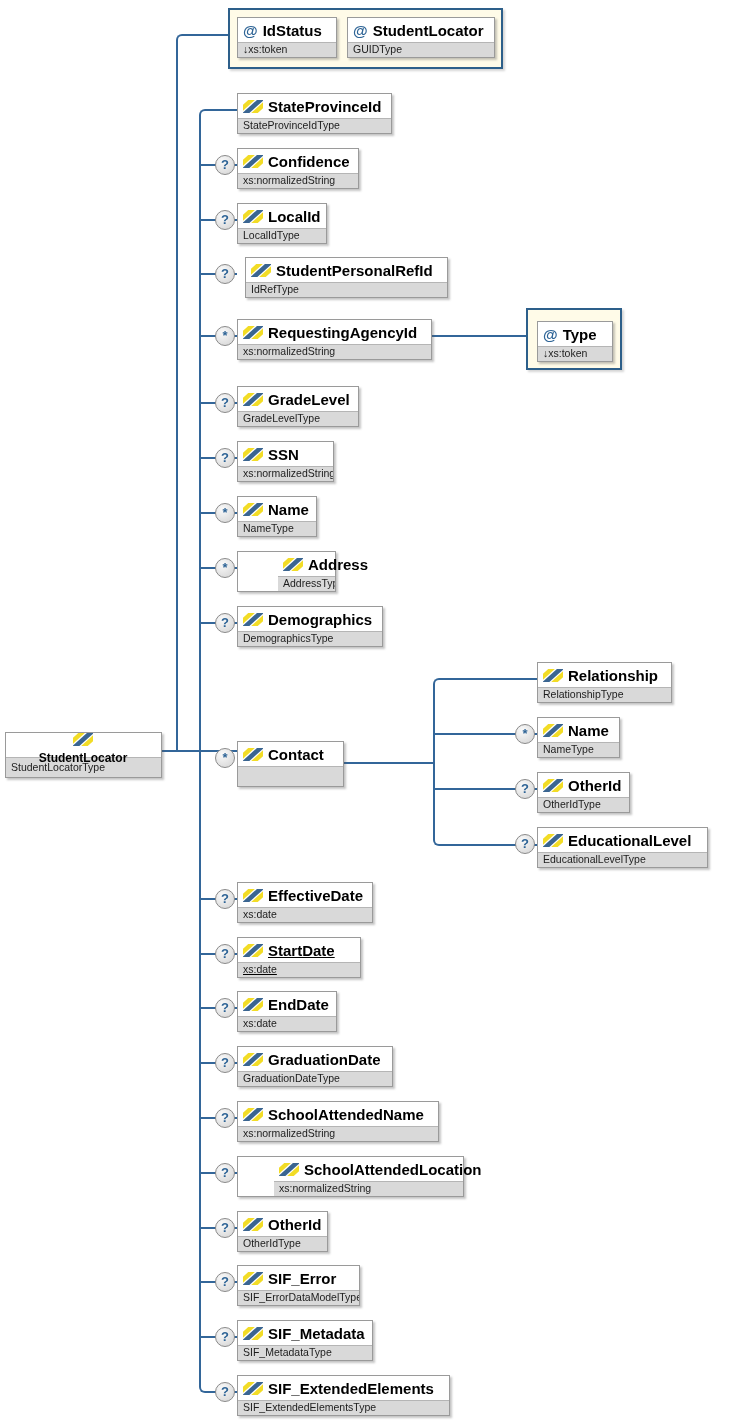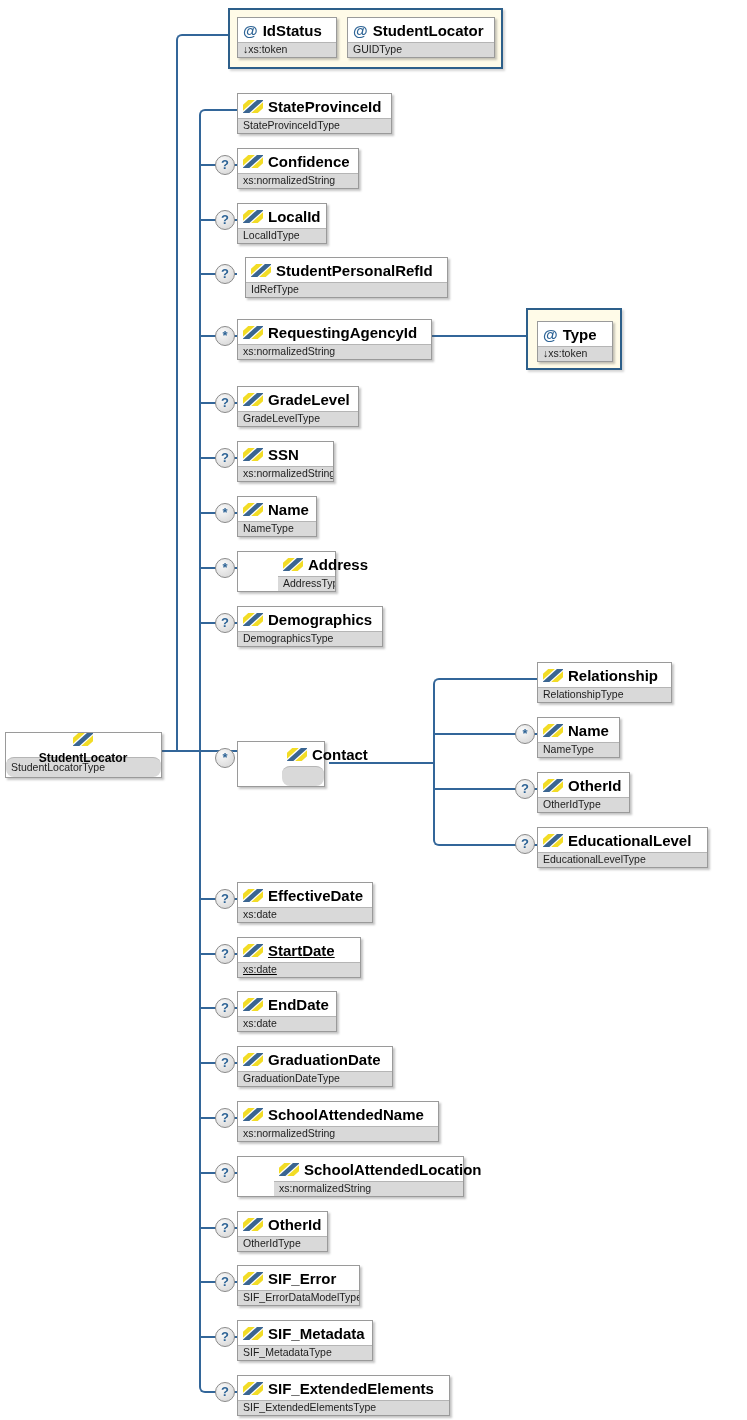--- a/index.html
+++ b/index.html
@@ -278,7 +278,7 @@
     <div class="etype">DemographicsType</div>
   </div>
 
-  <div class="ebox" style="left:237px; top:741px; width:88px;padding-left:44px;">
+  <div class="ebox" style="left:237px; top:741px; width:107px;">
     <div class="ename">
       <span class="eicon">
           <svg width="20" height="13" viewBox="0 0 20 13">

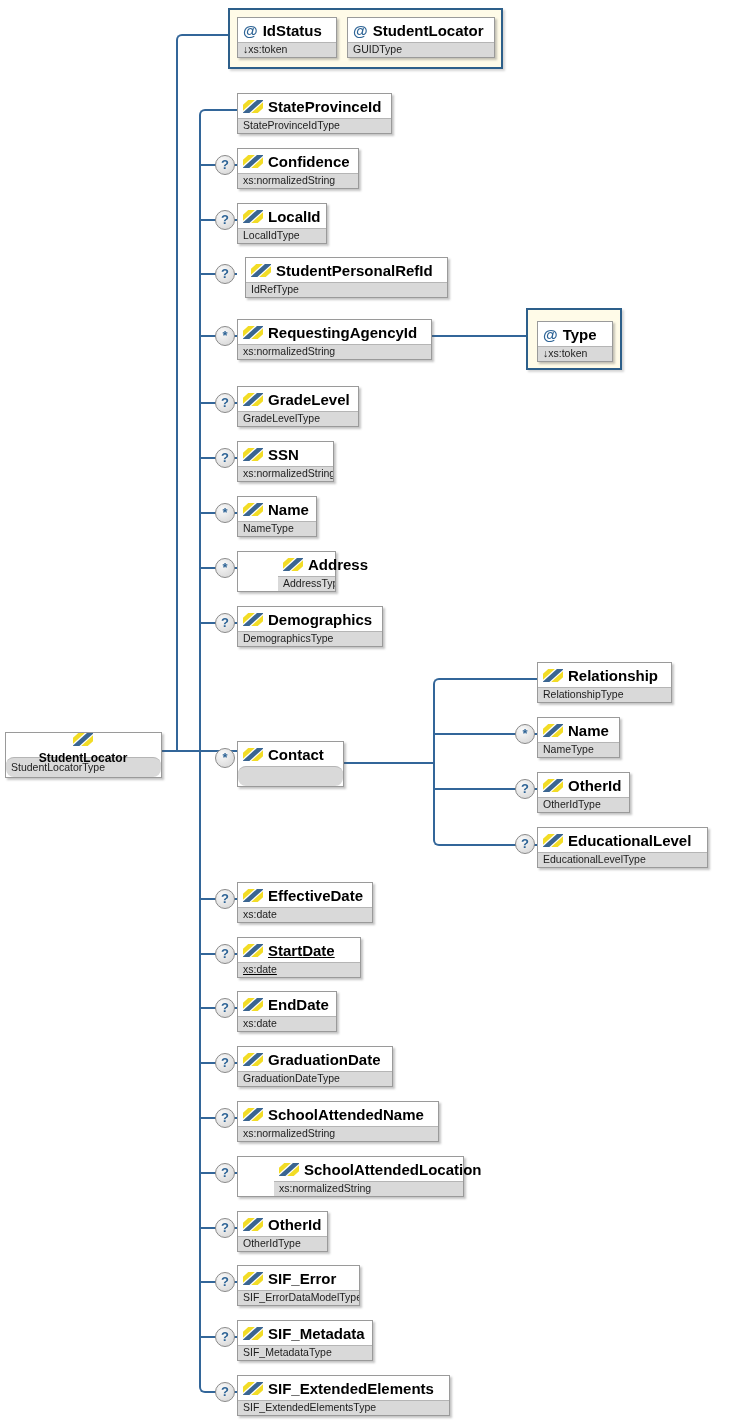--- a/index.html
+++ b/index.html
@@ -27,7 +27,7 @@
     background:#d9d9d9; border-top:1px solid #b5b5b5; font-size:10.5px; color:#1c1c1c;
     height:13px; line-height:13px; padding:0 5px 1px 5px; white-space:nowrap; overflow:hidden;
   }
-  .etype-tall { height:18px; line-height:18px;border-radius:8px; }
+  .etype-tall { height:18px; line-height:18px; }
   .eicon { display:inline-flex; flex:0 0 auto; }
   .at { color:#2e6496; font-weight:bold; font-size:15px; line-height:15px; }
   

